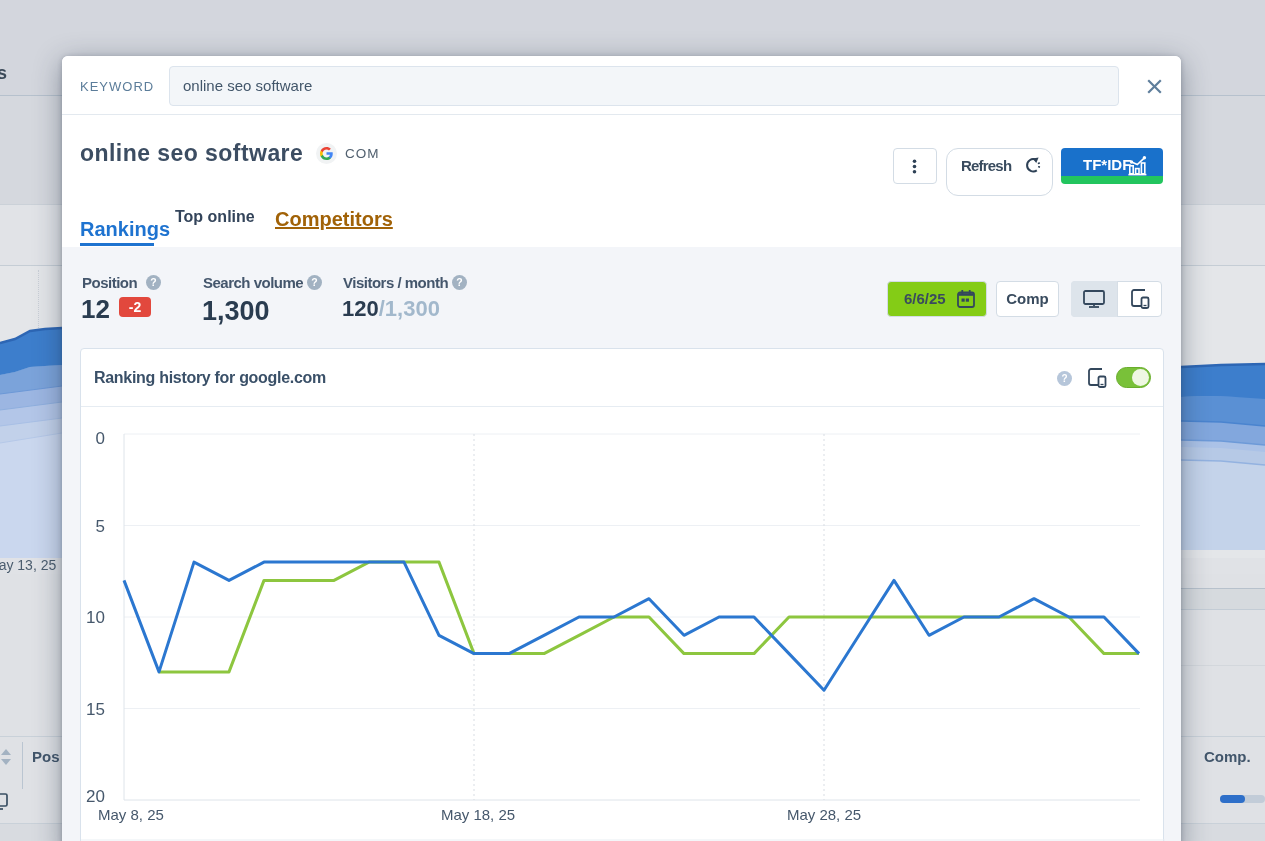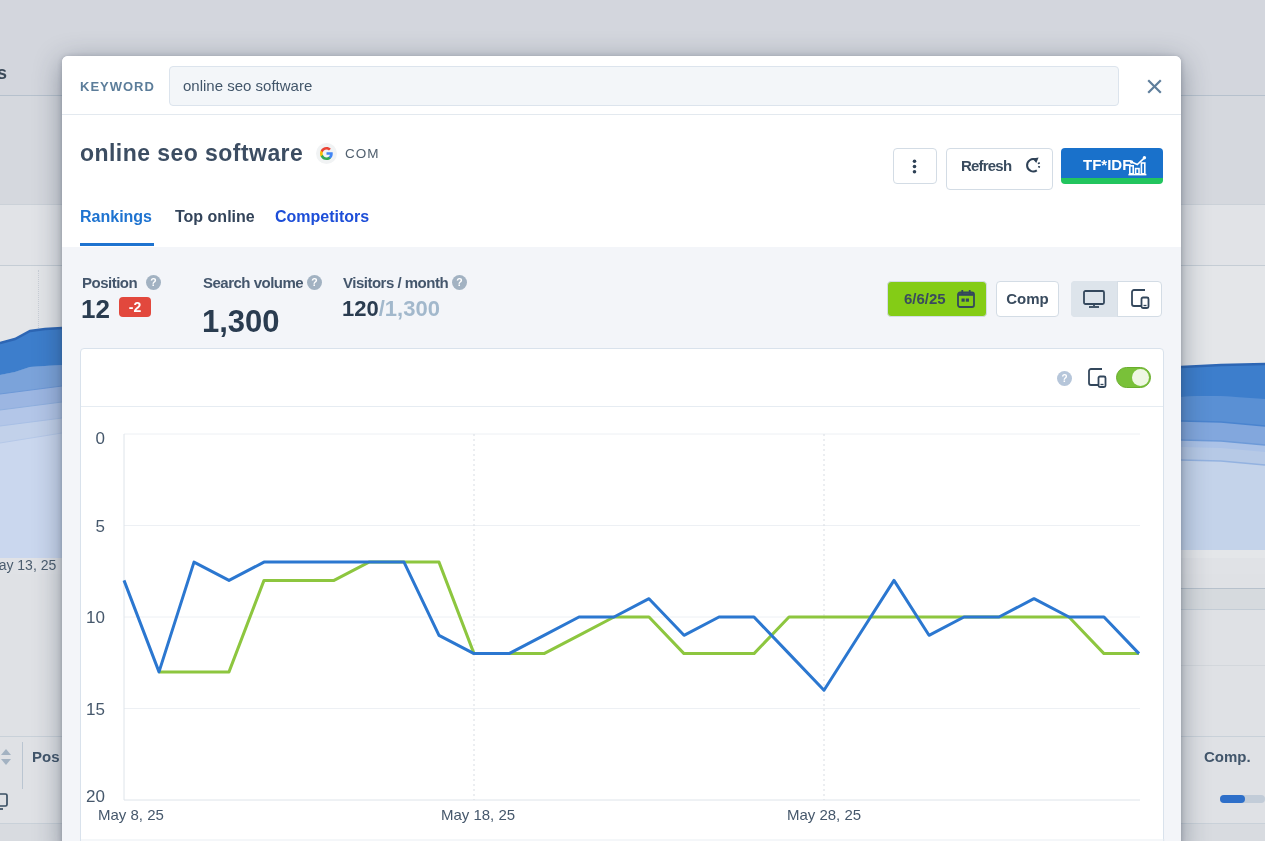--- a/index.html
+++ b/index.html
@@ -79,7 +79,7 @@
   <div class="abs" id="modal" style="left:62px;top:56px;width:1119px;height:800px;background:#fff;border-radius:6px 6px 0 0;box-shadow:0 6px 28px rgba(30,45,65,.42),0 1px 5px rgba(30,45,65,.25);">
 
     <div class="abs" style="left:0;top:0;width:1119px;height:59px;border-bottom:1px solid #e3e9ef;border-radius:6px 6px 0 0;background:#fff;"></div>
-    <div class="abs" style="left:18px;top:23px;font-size:13px;font-weight:bold;letter-spacing:1px;color:#5c7d9a;">KEYWORD</div>
+    <div class="abs" style="left:18px;top:23px;font-size:13px;font-weight:normal;letter-spacing:1px;color:#5c7d9a;">KEYWORD</div>
     <div class="abs" style="left:107px;top:10px;width:950px;height:40px;background:#f3f6f9;border:1px solid #dce4ed;border-radius:4px;font-size:15px;color:#42566a;line-height:38px;padding-left:13px;">online seo software</div>
     <svg class="abs" style="left:1085px;top:23px;" width="15" height="15" viewBox="0 0 15 15">
       <line x1="1.2" y1="1.2" x2="13.8" y2="13.8" stroke="#5e7e9b" stroke-width="2.2"></line>

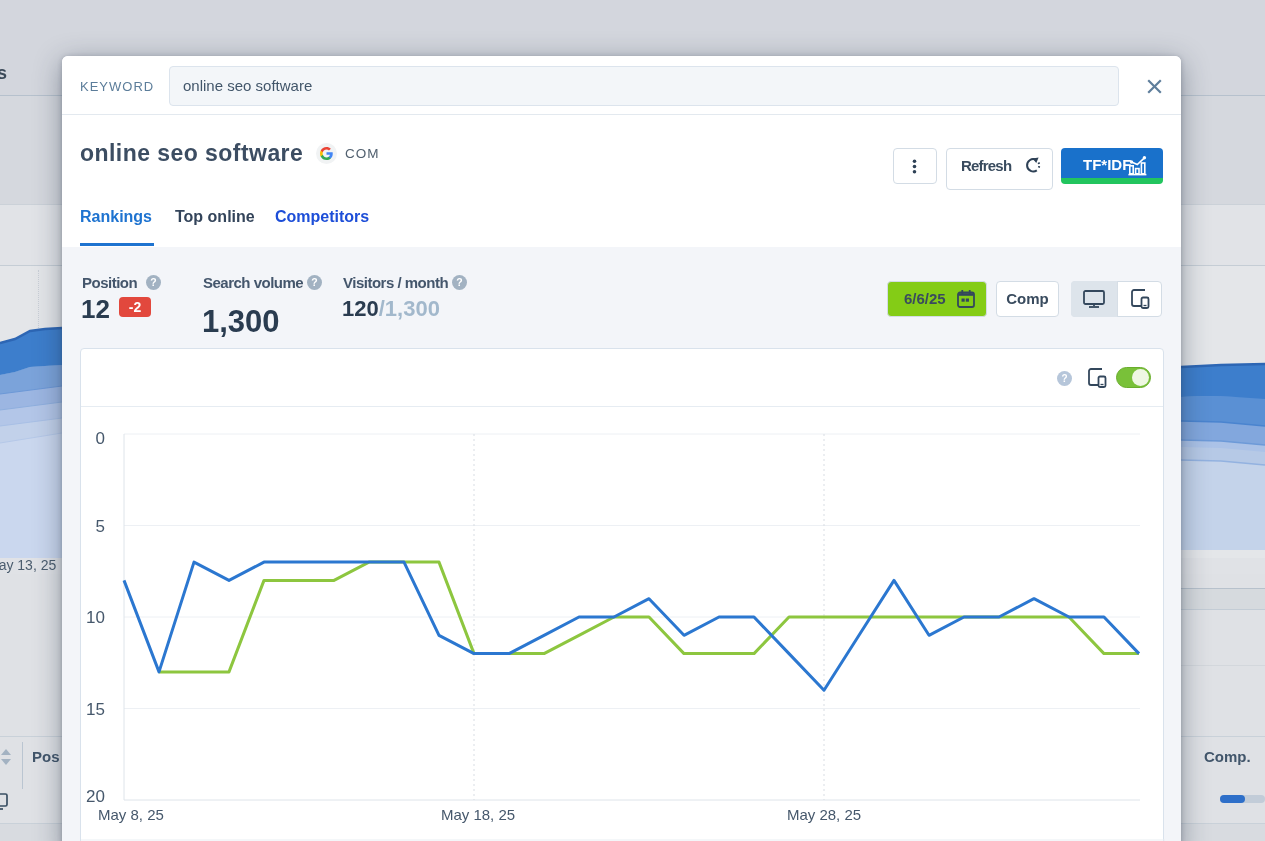--- a/index.html
+++ b/index.html
@@ -102,7 +102,7 @@
         <circle cx="2.5" cy="7.5" r="1.8" fill="#2e4156"></circle>
         <circle cx="2.5" cy="12.8" r="1.8" fill="#2e4156"></circle>
     </svg>
-    <div class="abs" style="left:884px;top:92px;width:107px;height:42px;border:1px solid #d3dce5;border-radius:4px;font-size:15px;font-weight:600;letter-spacing:-.8px;color:#394b5e;line-height:34px;padding-left:14px;">Refresh</div>
+    <div class="abs" style="left:884px;top:92px;width:107px;height:48px;border:1px solid #d3dce5;border-radius:12px;font-size:15px;font-weight:600;letter-spacing:-.8px;color:#394b5e;line-height:34px;padding-left:14px;">Refresh</div>
     <svg class="abs" style="left:963px;top:101px;" width="17" height="17" viewBox="0 0 17 17">
       <g stroke="#2e4156" stroke-width="2" fill="none">
         <path d="M10.9 2.68 A6.2 6.2 0 1 0 11.82 13.39"></path>

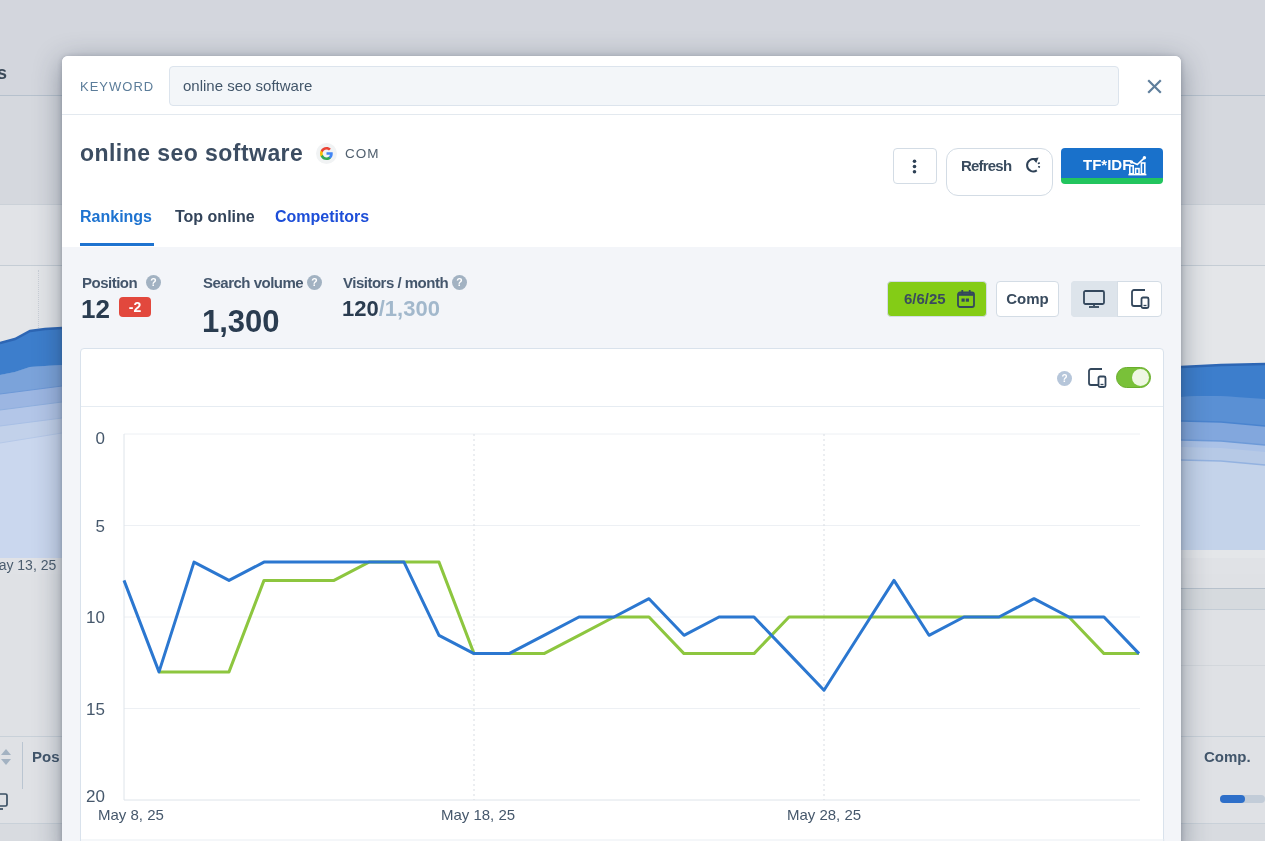--- a/index.html
+++ b/index.html
@@ -111,7 +111,7 @@
       </g>
       <polygon points="13.6,0.5 11.3,5.9 7.5,1.4" fill="#2e4156"></polygon>
     </svg>
-    <div class="abs" style="left:999px;top:92px;width:102px;height:36px;background:#1971cb;border-bottom:6px solid #22c55e;border-radius:4px;font-size:15px;font-weight:bold;color:#fff;line-height:34px;padding-left:22px;">TF*IDF</div>
+    <div class="abs" style="left:999px;top:92px;width:102px;height:36px;background:#1971cb;border-bottom:8px solid #22c55e;border-radius:4px;font-size:15px;font-weight:bold;color:#fff;line-height:34px;padding-left:22px;">TF*IDF</div>
     <svg class="abs" style="left:1066px;top:100px;" width="20" height="20" viewBox="0 0 20 20">
       <g stroke="#fff" stroke-width="1.6" fill="none">
         <rect x="1.8" y="9.8" width="3.4" height="8"></rect>

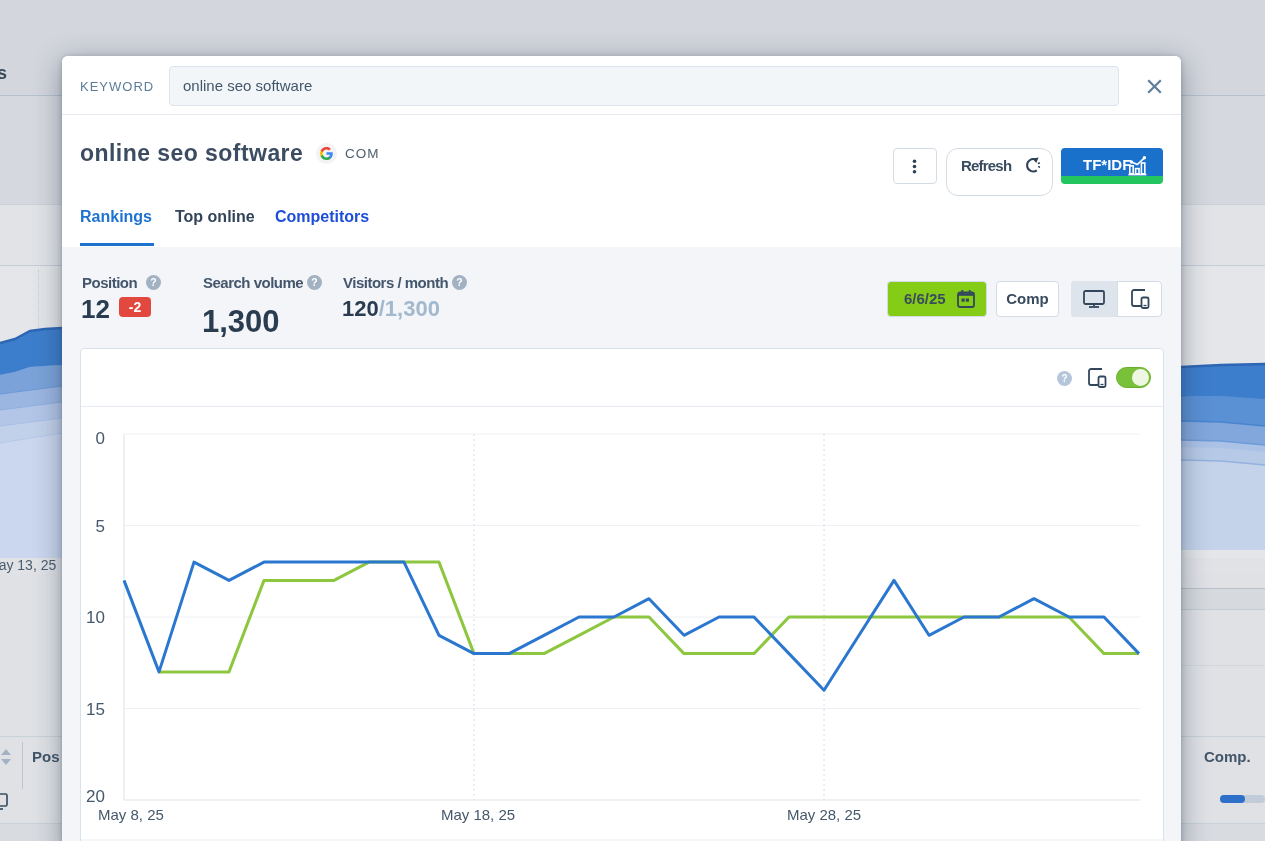--- a/index.html
+++ b/index.html
@@ -124,7 +124,7 @@
       <circle cx="16.4" cy="1.8" r="1.7" fill="#fff"></circle>
     </svg>
 
-    <div class="abs" style="left:18px;top:152px;font-size:16px;font-weight:bold;color:#1e73d0;">Rankings</div>
+    <div class="abs" style="left:18px;top:162px;font-size:20px;font-weight:bold;color:#1e73d0;">Rankings</div>
     <div class="abs" style="left:113px;top:152px;font-size:16px;font-weight:bold;color:#33445a;">Top online</div>
     <div class="abs" style="left:213px;top:152px;font-size:16px;font-weight:bold;color:#1d4ed8;">Competitors</div>
     <div class="abs" style="left:18px;top:187px;width:74px;height:3px;background:#1e73d0;"></div>

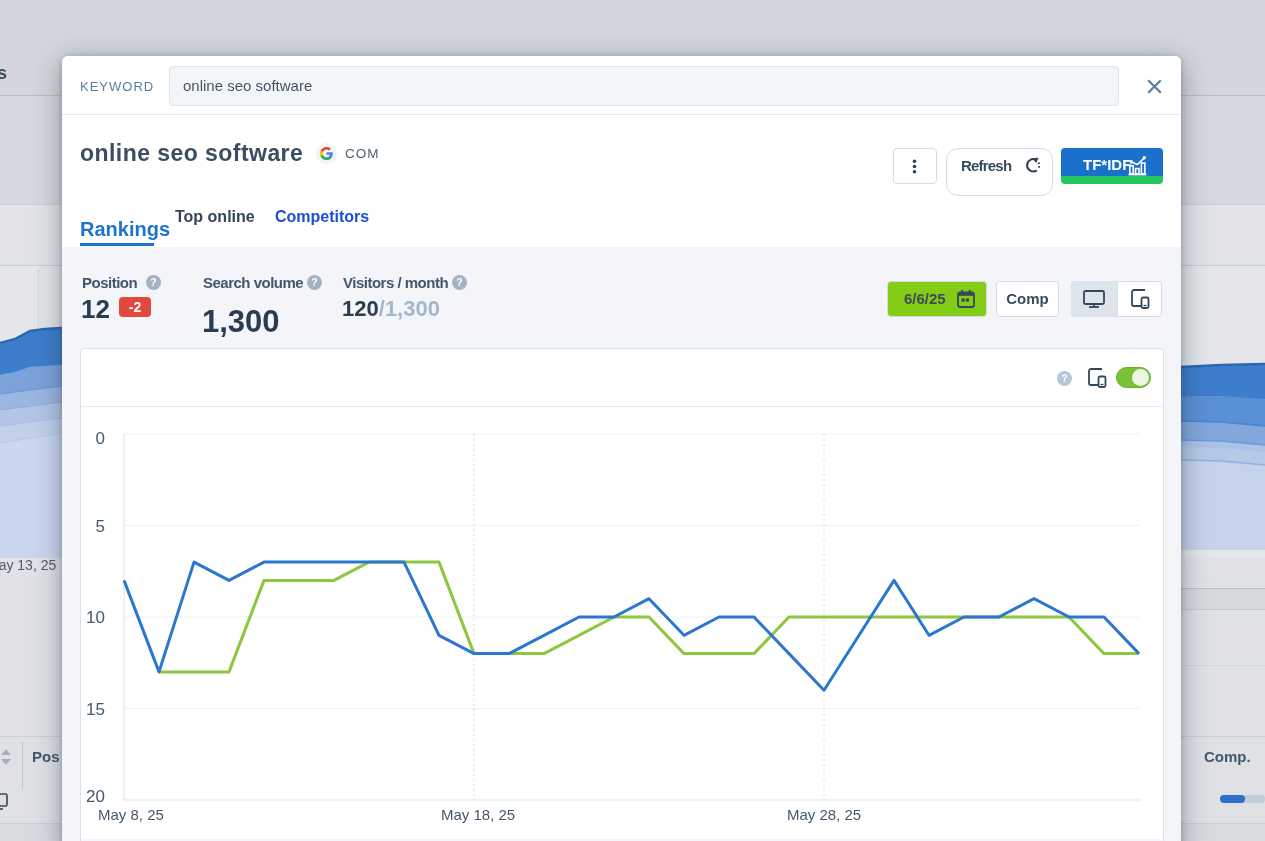--- a/index.html
+++ b/index.html
@@ -126,7 +126,7 @@
 
     <div class="abs" style="left:18px;top:162px;font-size:20px;font-weight:bold;color:#1e73d0;">Rankings</div>
     <div class="abs" style="left:113px;top:152px;font-size:16px;font-weight:bold;color:#33445a;">Top online</div>
-    <div class="abs" style="left:213px;top:152px;font-size:16px;font-weight:bold;color:#1d4ed8;">Competitors</div>
+    <div class="abs" style="left:213px;top:152px;font-size:20px;font-weight:bold;color:#a16207;text-decoration:underline;">Competitors</div>
     <div class="abs" style="left:18px;top:187px;width:74px;height:3px;background:#1e73d0;"></div>
 
     <div class="abs" style="left:0;top:191px;width:1119px;height:609px;background:#f3f5f9;"></div>

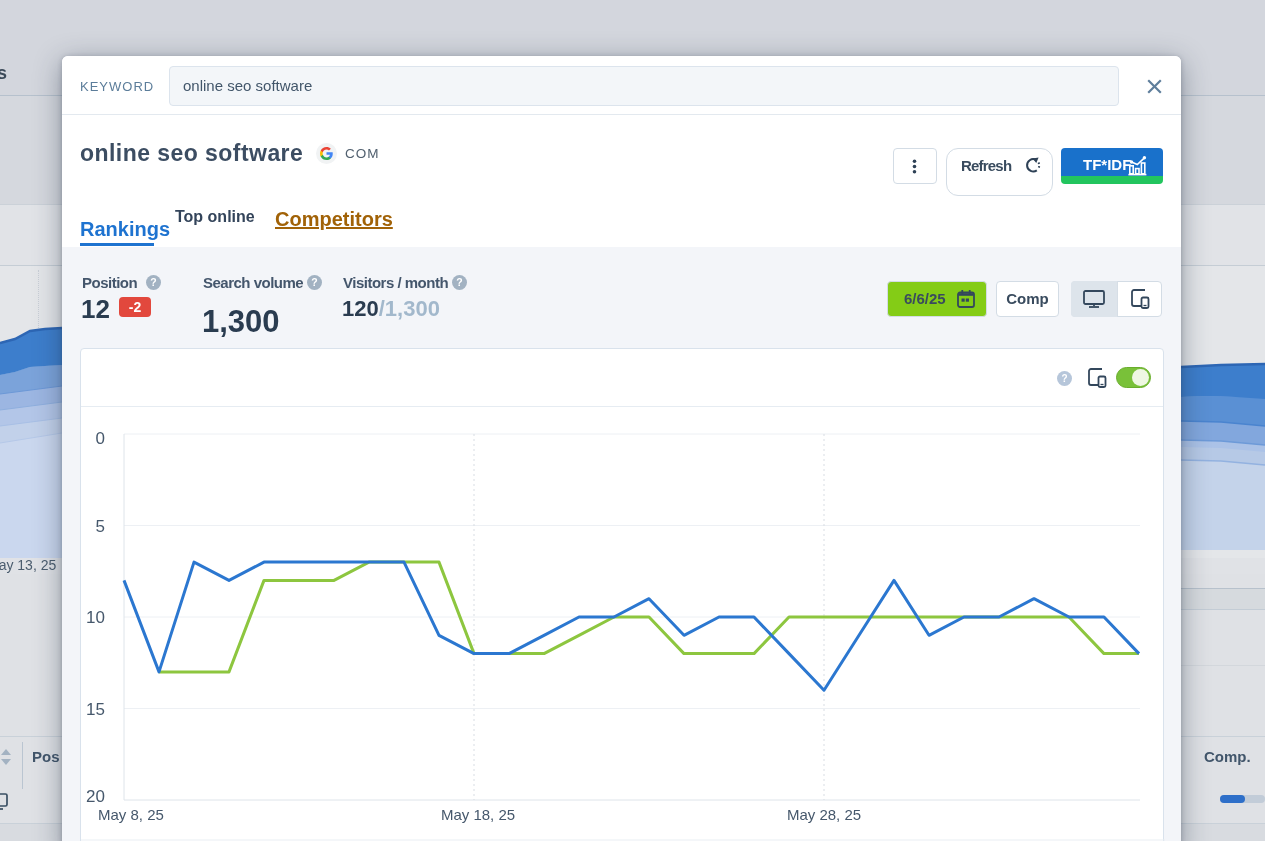--- a/index.html
+++ b/index.html
@@ -137,7 +137,7 @@
     <div class="abs" style="left:57px;top:241px;width:32px;height:20px;background:#e2483d;border-radius:4px;color:#fff;font-size:14px;font-weight:bold;text-align:center;line-height:20px;">-2</div>
     <div class="abs" style="left:141px;top:218px;font-size:15px;font-weight:600;letter-spacing:-.5px;color:#44566c;">Search volume</div>
     <div class="abs help" style="left:245px;top:219px;width:15px;height:15px;border-radius:50%;background:#a2b2c2;color:#fff;font-size:10.5px;font-weight:bold;text-align:center;line-height:15px;">?</div>
-    <div class="abs" style="left:140px;top:248px;font-size:31px;font-weight:bold;color:#2a3c50;">1,300</div>
+    <div class="abs" style="left:140px;top:240px;font-size:27px;font-weight:bold;color:#2a3c50;">1,300</div>
     <div class="abs" style="left:281px;top:218px;font-size:15px;font-weight:600;letter-spacing:-.5px;color:#44566c;">Visitors / month</div>
     <div class="abs help" style="left:390px;top:219px;width:15px;height:15px;border-radius:50%;background:#a2b2c2;color:#fff;font-size:10.5px;font-weight:bold;text-align:center;line-height:15px;">?</div>
     <div class="abs" style="left:280px;top:240px;font-size:22px;font-weight:bold;color:#2a3c50;">120<span style="color:#a2b8cc;">/1,300</span></div>

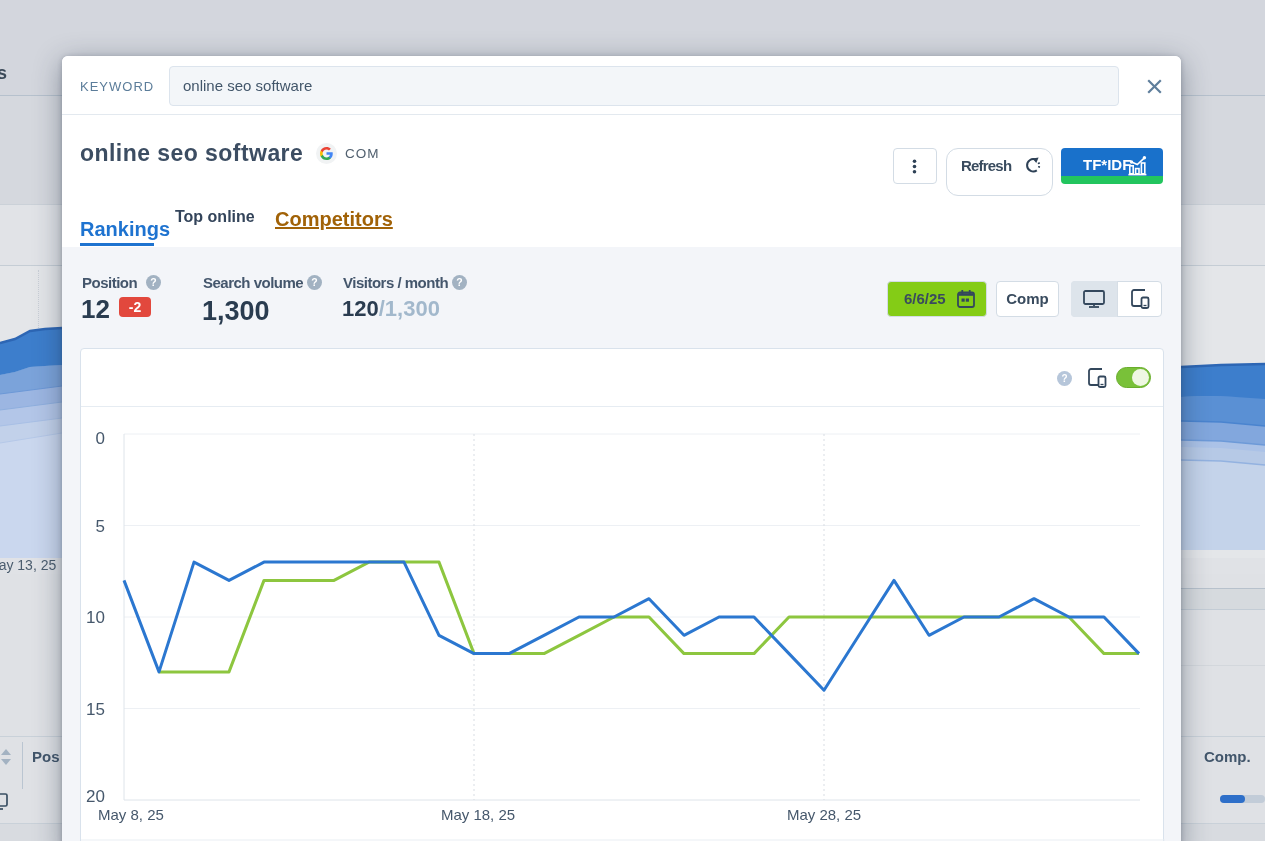--- a/index.html
+++ b/index.html
@@ -170,6 +170,7 @@
 
     <div class="abs" style="left:18px;top:292px;width:1084px;height:560px;background:#fff;border:1px solid #d9e2ec;border-radius:4px;">
       <div class="abs" style="left:0;top:0;width:1082px;height:58px;border-bottom:1px solid #e6ecf2;"></div>
+      <div class="abs" style="left:13px;top:0;height:58px;line-height:58px;font-size:16px;font-weight:bold;letter-spacing:-.3px;color:#3a5068;">Ranking history for google.com</div>
       <div class="abs help" style="left:976px;top:22px;width:15px;height:15px;border-radius:50%;background:#b6c6da;color:#fff;font-size:10px;font-weight:bold;text-align:center;line-height:15px;">?</div>
       <svg class="abs" style="left:1007px;top:19px;" width="19" height="20" viewBox="0 0 19 20">
         <path d="M14 1 H3 a2 2 0 0 0 -2 2 v12 a2 2 0 0 0 2 2 h7" fill="none" stroke="#33475c" stroke-width="1.8"></path>

